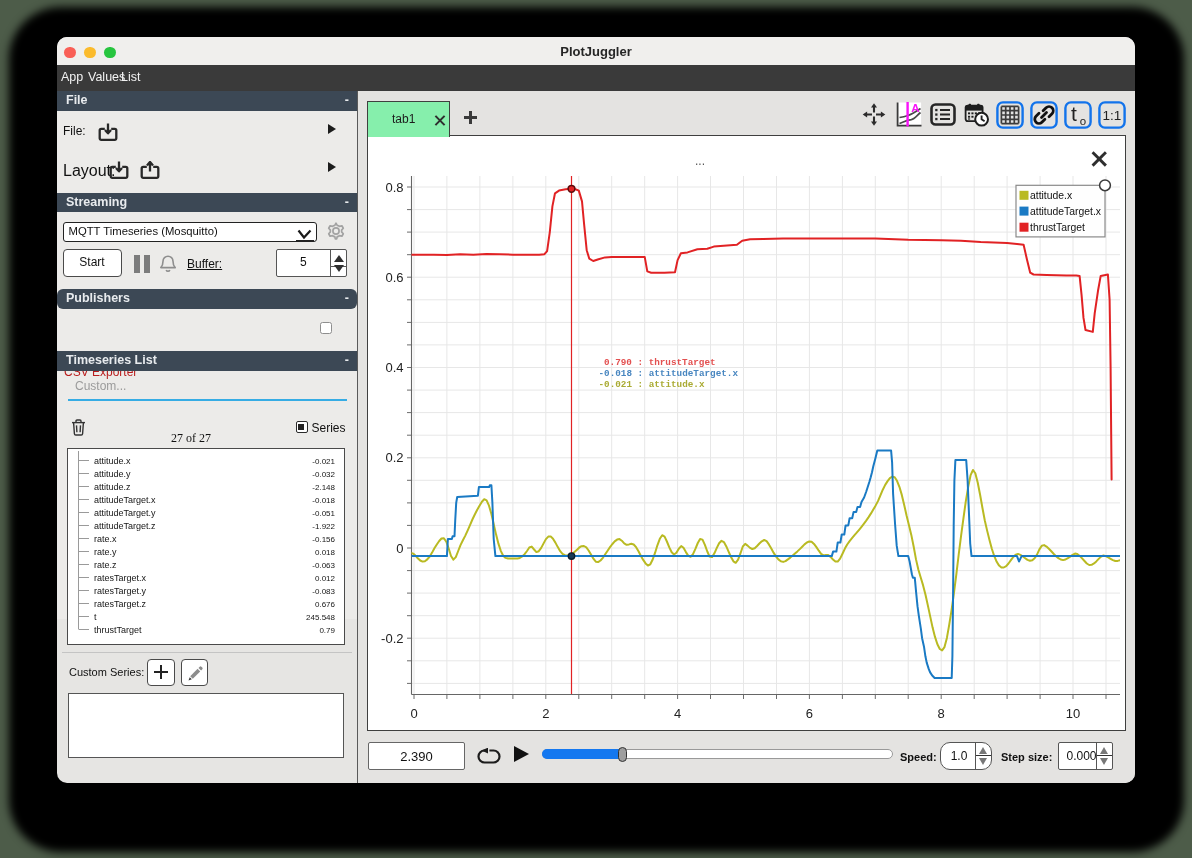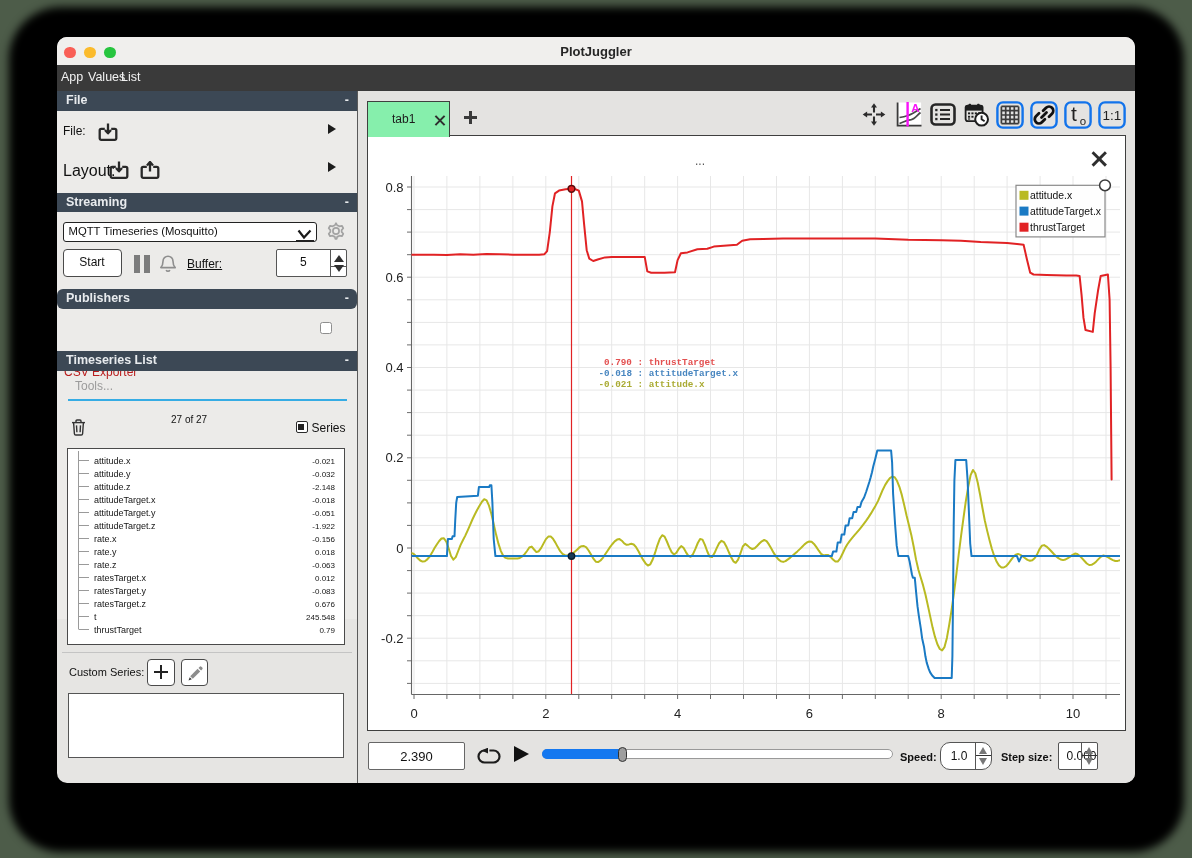--- a/index.html
+++ b/index.html
@@ -115,7 +115,7 @@
     <div style="position:absolute; left:262.5px; top:230.5px; width:12px; height:12px; border:1.5px solid #8e8e8e; border-radius:2.5px; background:#fff;"></div>
 
     <div class="sechdr" style="top:260px;">Timeseries List<span class="minus">-</span></div>
-    <div style="position:absolute; left:18px; top:288px; font-size:12px; color:#9b9b9b;">Tools...</div>
+    <div style="position:absolute; left:18px; top:288px; font-size:12px; color:#9b9b9b;">Custom...</div>
     <div style="position:absolute; left:10.5px; top:307.5px; width:279px; height:2px; background:#36ace4;"></div>
     <div style="position:absolute; left:14px; top:328px;"><svg width="15" height="17" viewBox="0 0 15 17">
           <g fill="none" stroke="#333" stroke-width="1.4">

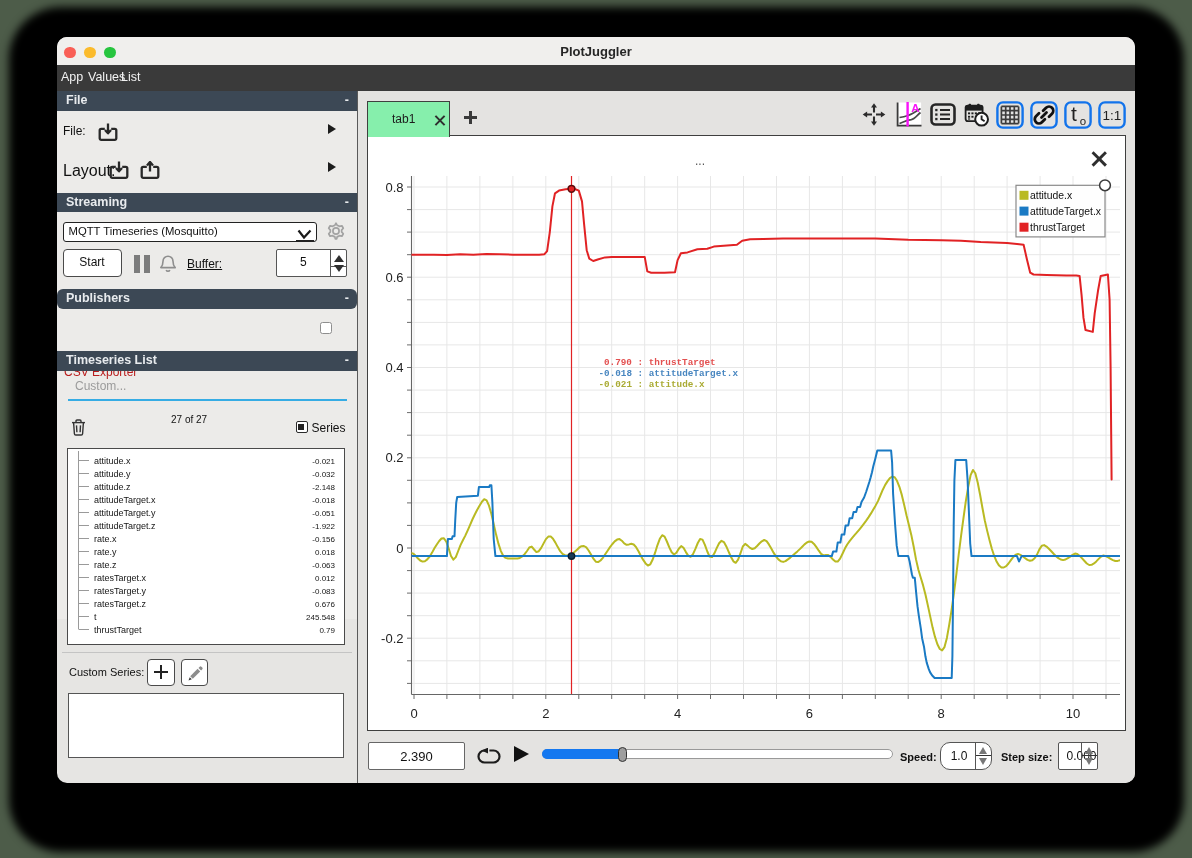--- a/index.html
+++ b/index.html
@@ -125,7 +125,7 @@
             <path d="M5.5 6.4 L5.9 13.3 M9.5 6.4 L9.1 13.3"></path>
           </g>
         </svg></div>
-    <div style="position:absolute; left:114px; top:323px; font-size:10px; color:#111;">27 of 27</div>
+    <div style="position:absolute; left:114px; top:340px; font-size:12px; color:#111;font-family:Liberation Serif, serif;">27 of 27</div>
     <div style="position:absolute; left:238.5px; top:330px; width:12px; height:12px; border:1.6px solid #2b2b2b; border-radius:2px; background:#fff;">
       <div style="position:absolute; left:1.5px; top:1.5px; width:6px; height:6px; background:#222;"></div>
     </div>

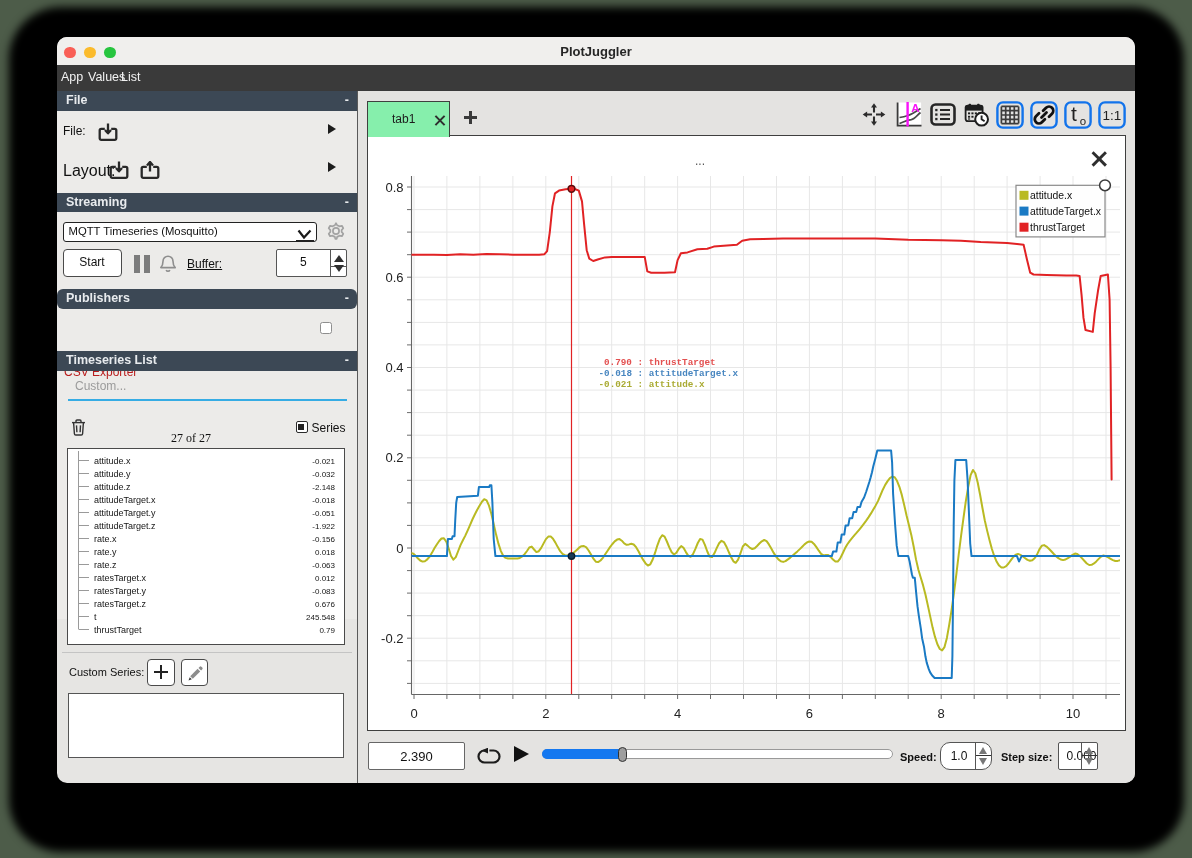--- a/index.html
+++ b/index.html
@@ -305,7 +305,7 @@
       </div>
     </div>
     <div style="position:absolute; left:643px; top:660px; font-size:11px; font-weight:bold; color:#111;">Step size:</div>
-    <div class="spin" style="left:699.5px; top:650.5px; width:40px; height:28px; border-radius:2px;">
+    <div class="spin" style="left:699.5px; top:650.5px; width:55px; height:28px; border-radius:2px;">
       <span style="position:absolute; left:0; top:6px; width:46px; text-align:center; font-size:12px; color:#111;">0.000</span>
       <div class="arrows" style="width:16px;">
         <div style="position:absolute; left:3px; top:4px; width:0; height:0; border-bottom:7px solid #777; border-left:4.8px solid transparent; border-right:4.8px solid transparent;"></div>

